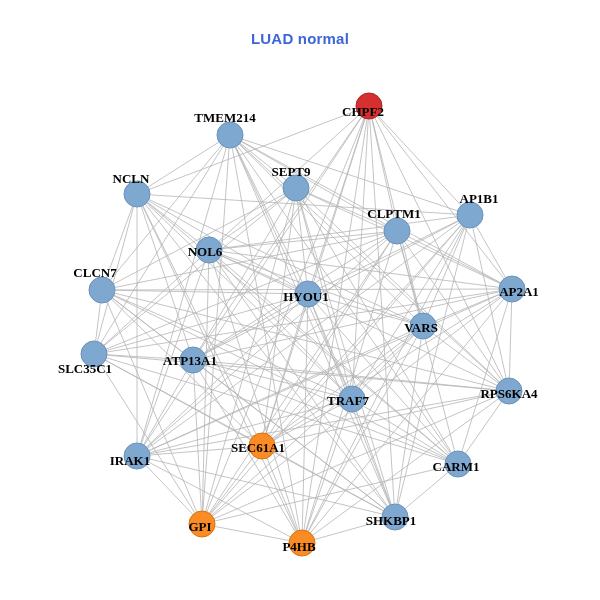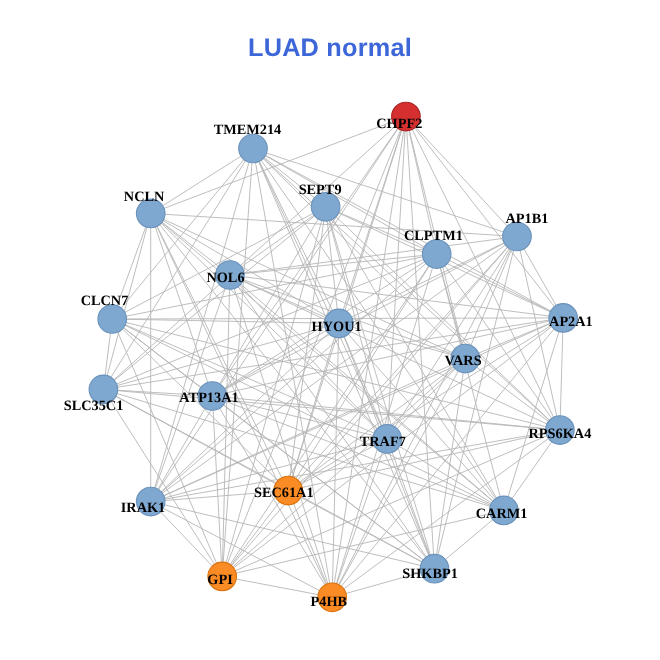--- a/index.html
+++ b/index.html
@@ -23,7 +23,7 @@
     left: 0;
     width: 100%;
     text-align: center;
-    font-size: 23px;
+    font-size: 15px;
     font-weight: bold;
     letter-spacing: 0.2px;
   }

